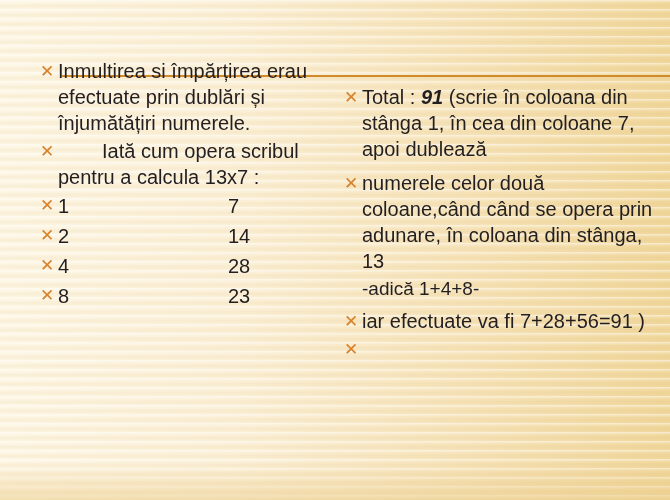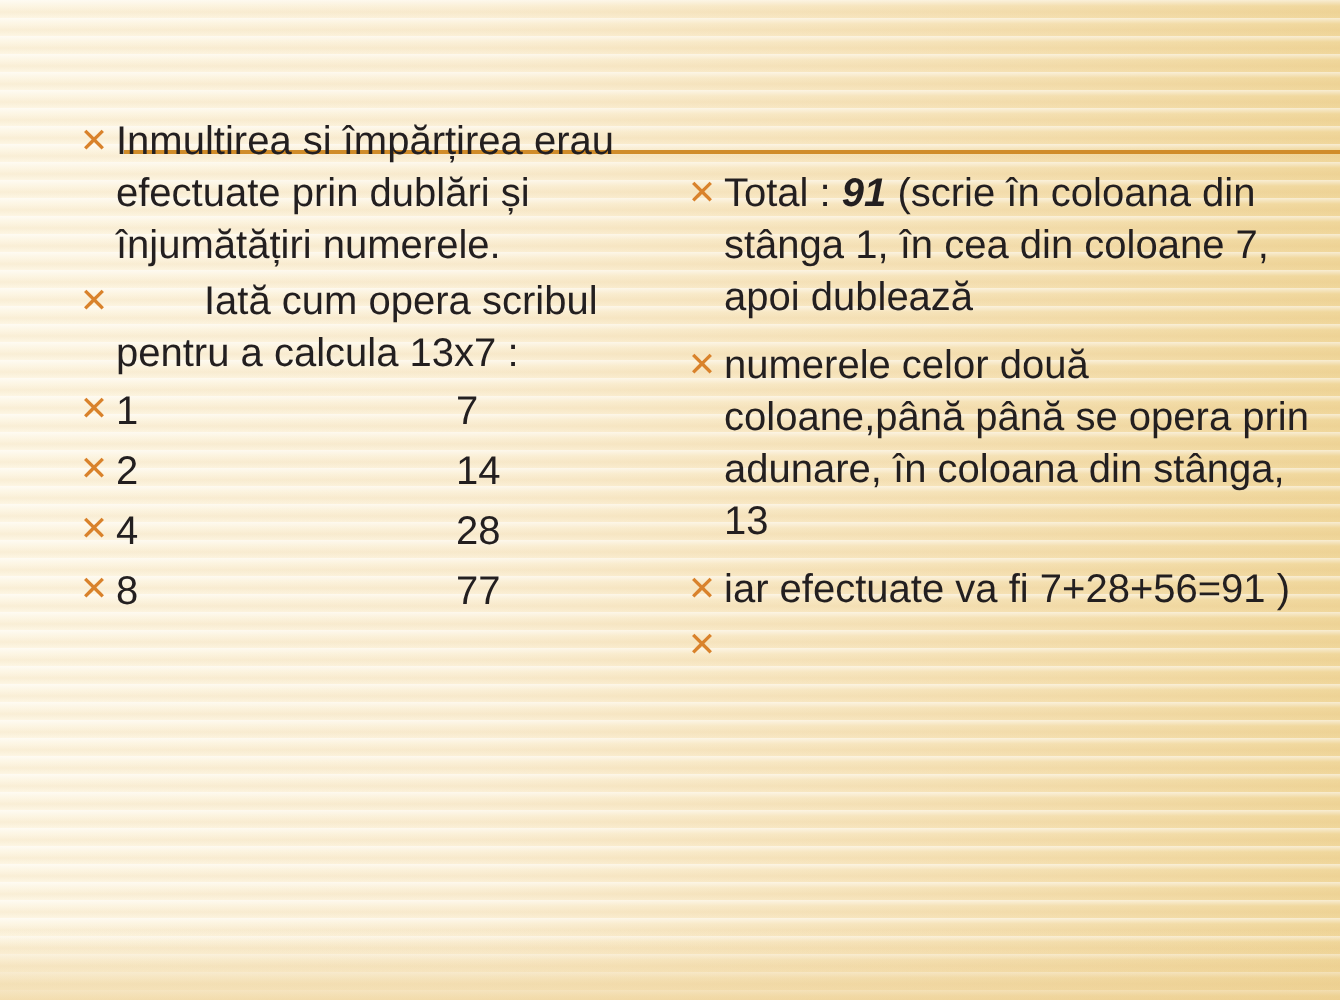--- a/index.html
+++ b/index.html
@@ -201,7 +201,7 @@
       <span class="bmark">✕</span>
       <span class="btext">
         <span class="u">numerele celor două</span>
-        <span class="u">coloane</span><span>,</span><span class="u">până până</span><span> se</span>
+        <span class="u">coloane</span><span>,</span><span class="u">când când</span><span> se</span>
         <span class="u">opera</span>
         <span class="u">prin</span>
         <span class="u">adunare</span><span>,</span>

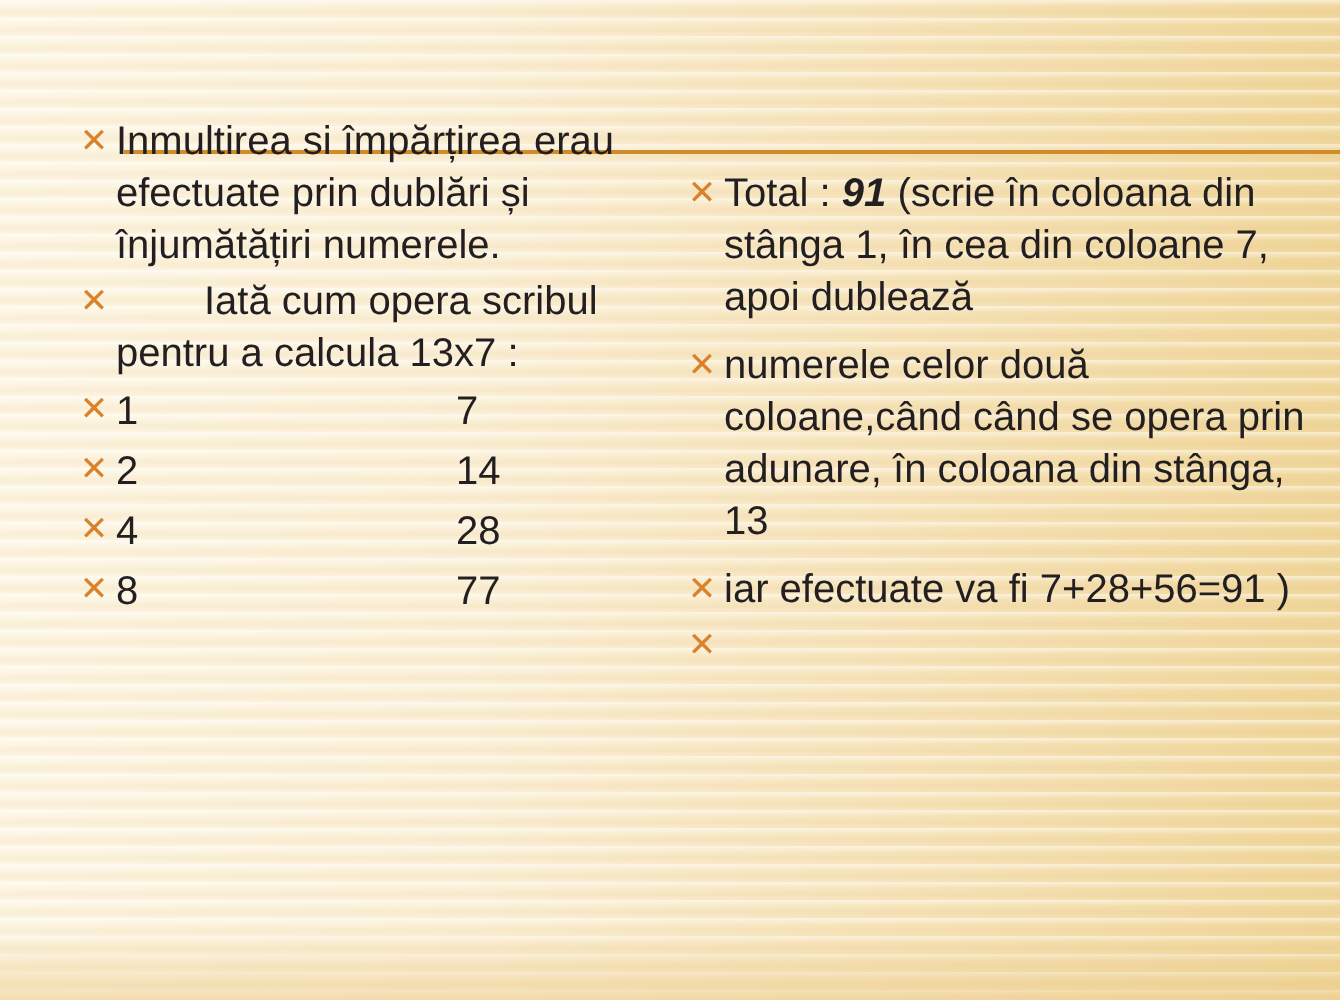--- a/index.html
+++ b/index.html
@@ -172,7 +172,7 @@
       <span class="bmark">✕</span>
       <span class="btext tworow">
         <span class="tnum">8</span>
-        <span class="tres">77</span>
+        <span class="tres">23</span>
       </span>
     </div>
 

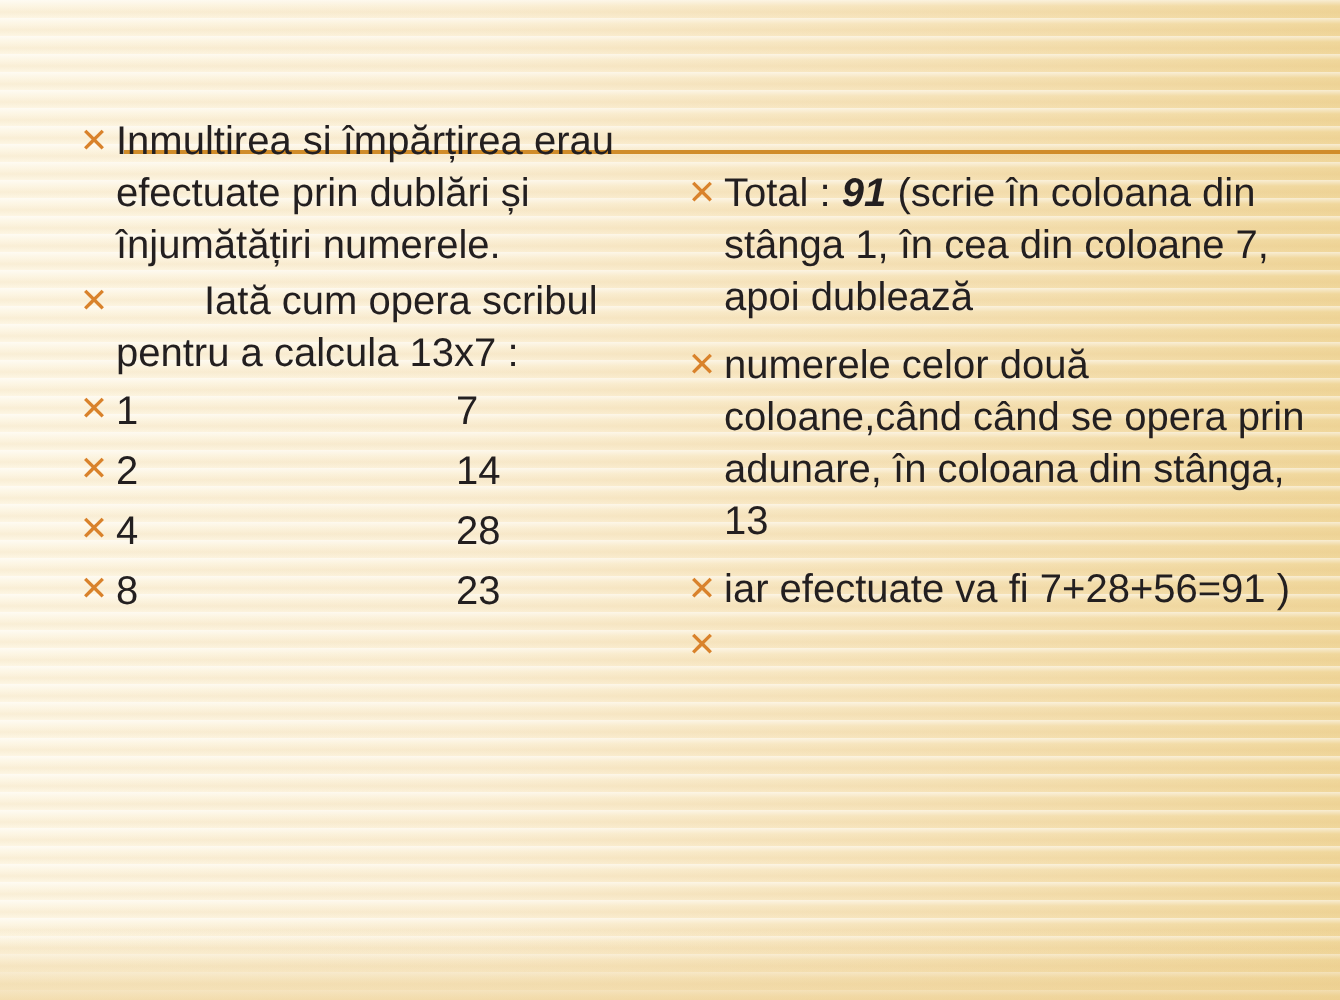--- a/index.html
+++ b/index.html
@@ -212,6 +212,9 @@
       </span>
     </div>
 
+    <div class="dash-line">
+      <span>-</span><span class="u">adică</span><span> 1+4+8-</span>
+    </div>
 
     <div class="small-gap"></div>
 

